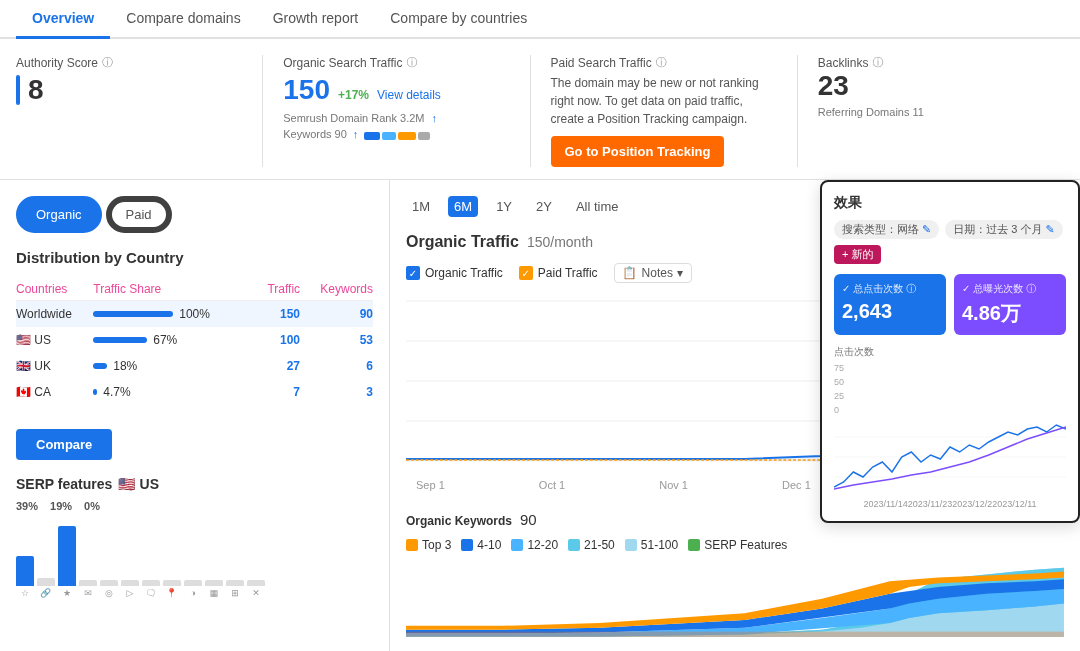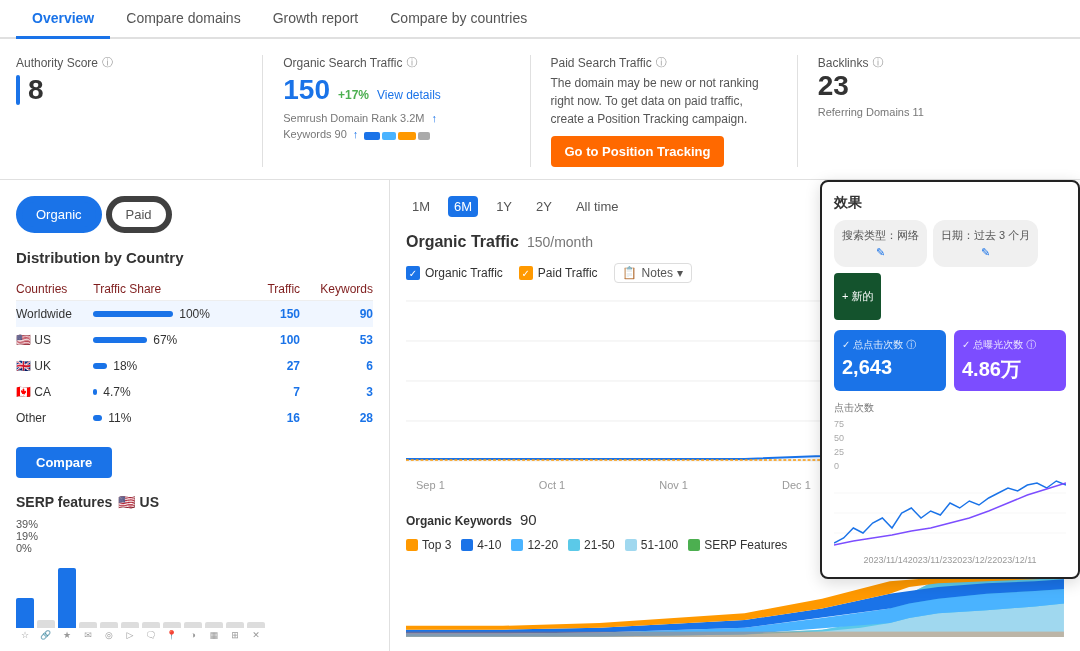--- a/index.html
+++ b/index.html
@@ -81,7 +81,7 @@
     .popup-overlay { position: absolute; top: 0; right: 0; width: 260px; background: #fff; border: 2px solid #222; border-radius: 8px; padding: 12px; z-index: 10; box-shadow: 0 4px 16px rgba(0,0,0,0.15); }
     .popup-title { font-size: 14px; font-weight: 700; margin-bottom: 8px; color: #333; }
     .popup-filters { display: flex; align-items: center; gap: 6px; flex-wrap: wrap; font-size: 11px; color: #555; margin-bottom: 10px; }
-    .popup-filter-tag { display: flex; align-items: center; gap: 3px; background: #f0f0f0; border-radius: 12px; padding: 8px 8px; flex-direction: column; }
+    .popup-filter-tag { display: flex; align-items: center; gap: 3px; background: #f0f0f0; border-radius: 12px; padding: 2px 8px; }
     .popup-filter-edit { color: #1a73e8; cursor: pointer; }
     .popup-add-btn { background: #14532d; color: #fff; border: none; border-radius: 4px; padding: 16px 8px; font-size: 11px; cursor: pointer; }
     .popup-metrics { display: flex; gap: 8px; margin-bottom: 10px; }

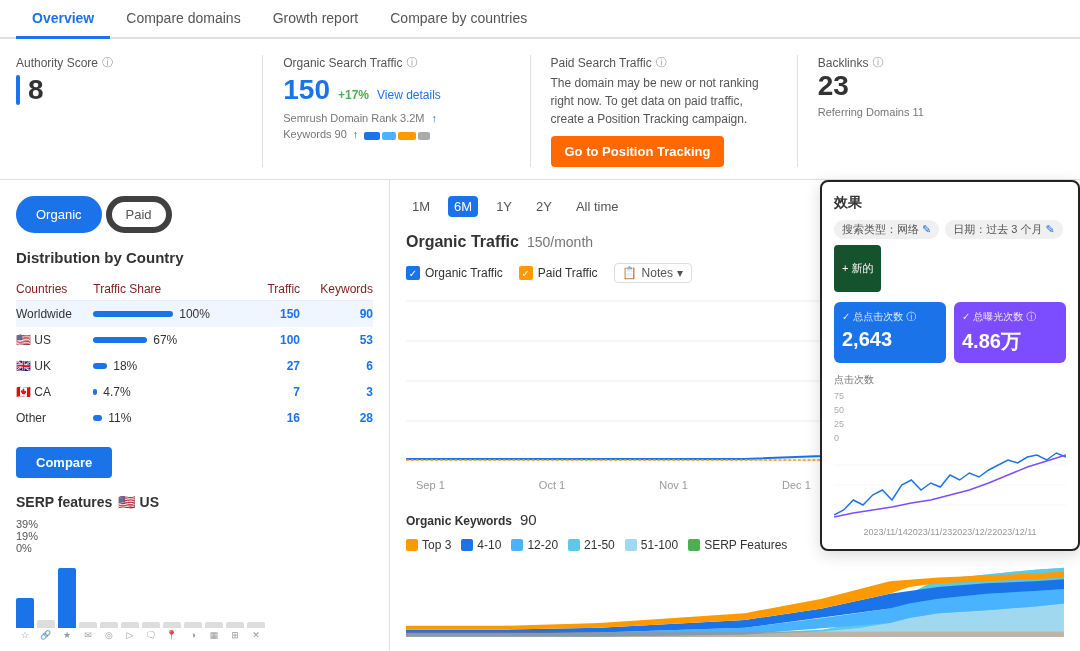--- a/index.html
+++ b/index.html
@@ -83,7 +83,7 @@
     .popup-filters { display: flex; align-items: center; gap: 6px; flex-wrap: wrap; font-size: 11px; color: #555; margin-bottom: 10px; }
     .popup-filter-tag { display: flex; align-items: center; gap: 3px; background: #f0f0f0; border-radius: 12px; padding: 2px 8px; }
     .popup-filter-edit { color: #1a73e8; cursor: pointer; }
-    .popup-add-btn { background: #14532d; color: #fff; border: none; border-radius: 4px; padding: 16px 8px; font-size: 11px; cursor: pointer; }
+    .popup-add-btn { background: #be185d; color: #fff; border: none; border-radius: 4px; padding: 2px 8px; font-size: 11px; cursor: pointer; }
     .popup-metrics { display: flex; gap: 8px; margin-bottom: 10px; }
     .popup-metric { flex: 1; border-radius: 6px; padding: 8px; color: #fff; }
     .popup-metric.blue { background: #1a73e8; }

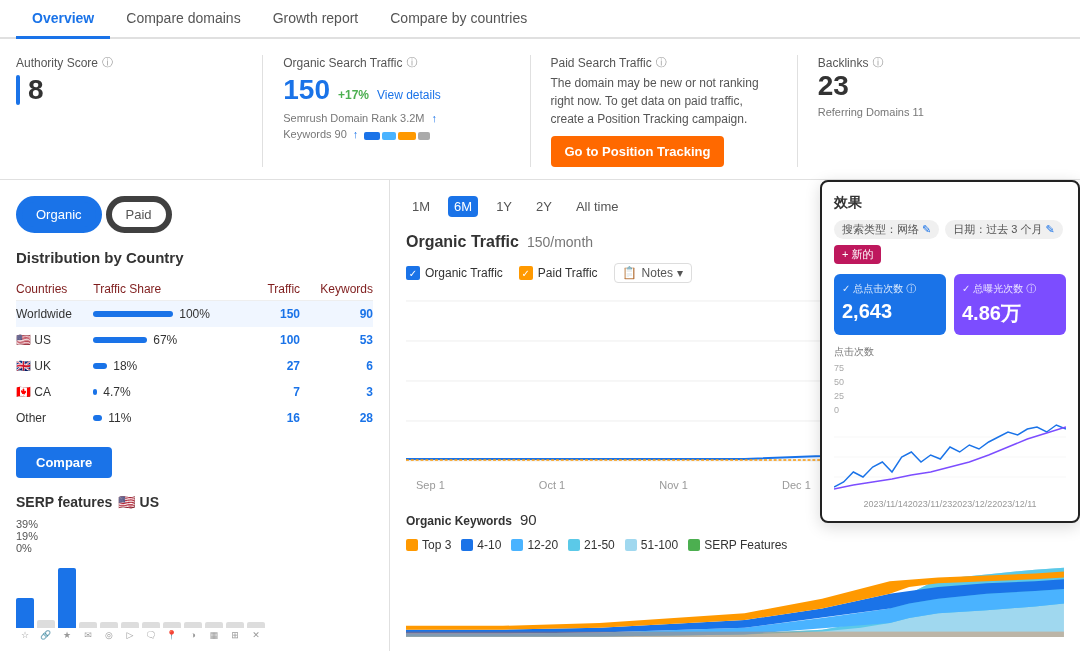--- a/index.html
+++ b/index.html
@@ -37,7 +37,7 @@
     
     .section-title { font-size: 15px; font-weight: 700; margin-bottom: 12px; }
     .dist-table { width: 100%; border-collapse: collapse; font-size: 12px; }
-    .dist-table th { color: #7f1d1d; font-weight: 400; text-align: left; padding: 4px 0; border-bottom: 1px solid #eee; }
+    .dist-table th { color: #ec4899; font-weight: 400; text-align: left; padding: 4px 0; border-bottom: 1px solid #eee; }
     .dist-table th.right { text-align: right; }
     .dist-table td { padding: 6px 0; vertical-align: middle; }
     .dist-table td.right { text-align: right; color: #1a73e8; font-weight: 600; }

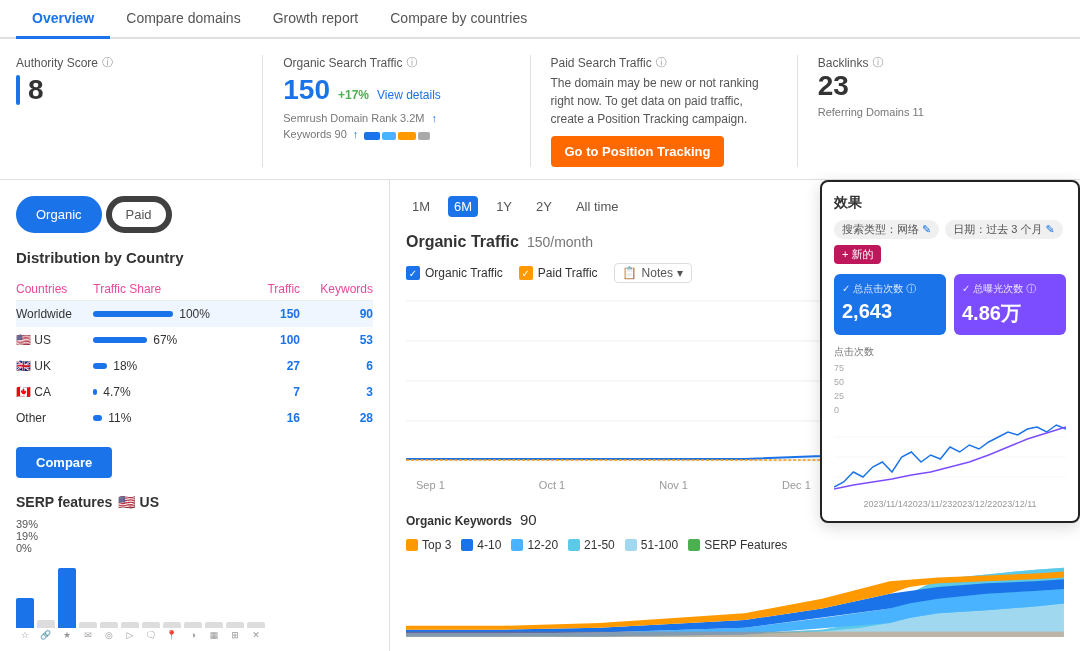--- a/index.html
+++ b/index.html
@@ -227,17 +227,6 @@
     <td class="right">7</td>
     <td class="right">3</td>
   </tr>
-          <tr>
-    <td>Other</td>
-    <td>
-      <div style="display:flex;align-items:center;gap:6px;">
-        <div style="width:9px;height:6px;background:#1a73e8;border-radius:3px;"></div>
-        <span style="font-size:12px;">11%</span>
-      </div>
-    </td>
-    <td class="right">16</td>
-    <td class="right">28</td>
-  </tr>
         </tbody>
     </table>
 

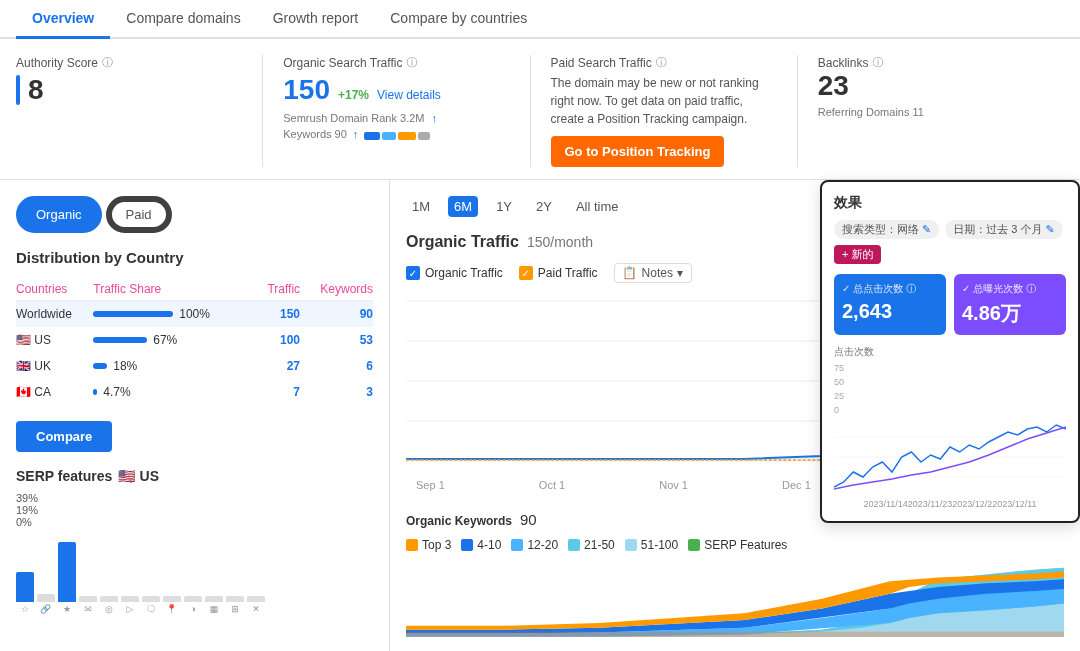--- a/index.html
+++ b/index.html
@@ -43,7 +43,7 @@
     .dist-table td.right { text-align: right; color: #1a73e8; font-weight: 600; }
 
     
-    .compare-btn { background: #1a73e8; color: #fff; border: none; border-radius: 4px; padding: 8px 20px; font-size: 13px; cursor: pointer; margin-top: 16px; font-weight: 600; }
+    .compare-btn { background: #1a73e8; color: #fff; border: none; border-radius: 4px; padding: 8px 20px; font-size: 13px; cursor: pointer; margin-top: 24px; font-weight: 600; }
 
     
     .serp-title { font-size: 14px; font-weight: 700; margin: 16px 0 8px; display: flex; align-items: center; gap: 6px; }

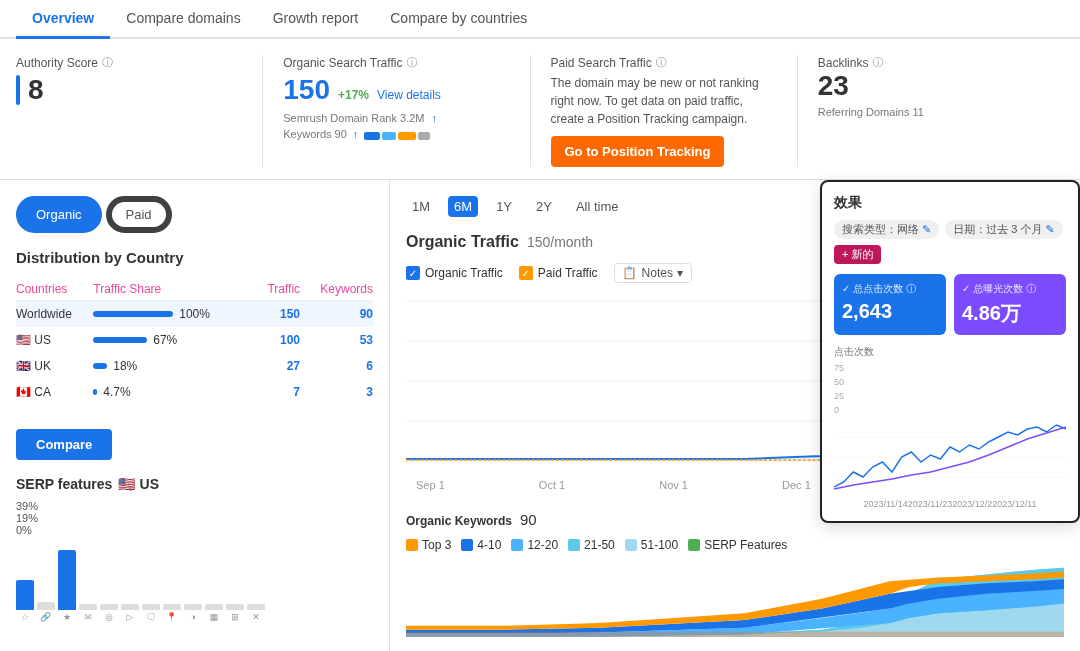--- a/index.html
+++ b/index.html
@@ -237,7 +237,7 @@
       <span>SERP features</span>
       <span>🇺🇸 US</span>
     </div>
-    <div style="font-size:11px;color:#555;display:flex;flex-direction:column;gap:0;">
+    <div style="font-size:11px;color:#555;display:flex;flex-direction:row;gap:12px;font-weight:bold;">
       <span>39%</span>
       <span>19%</span>
       <span>0%</span>

